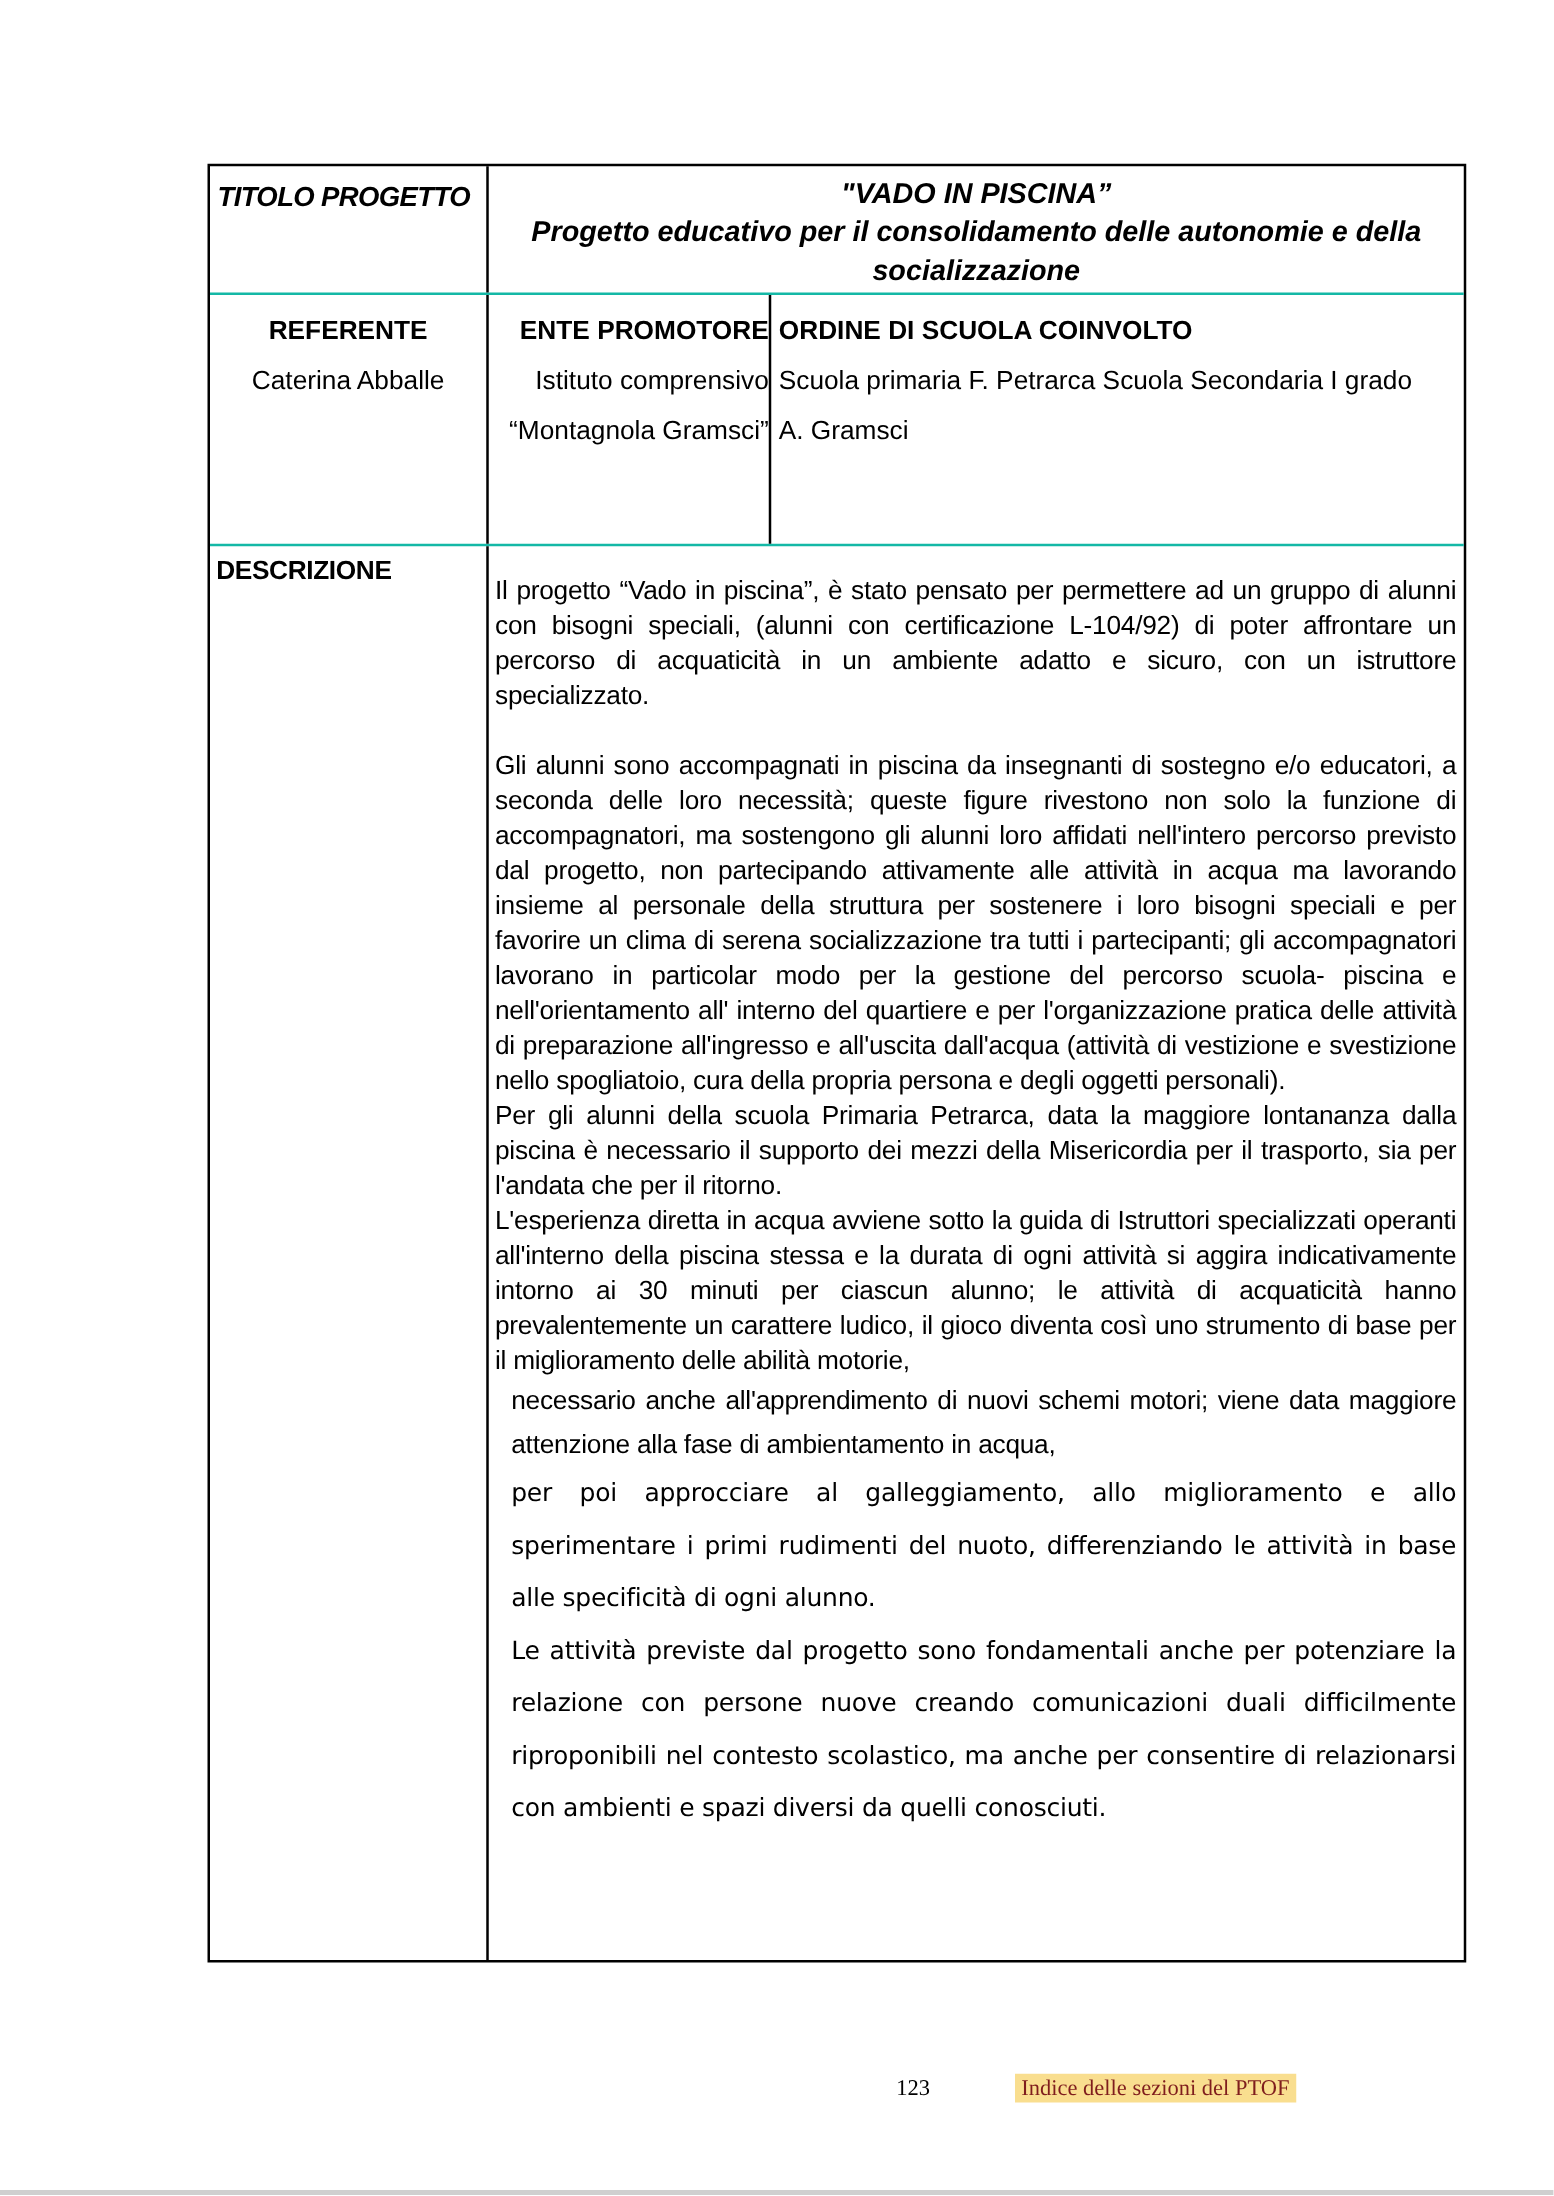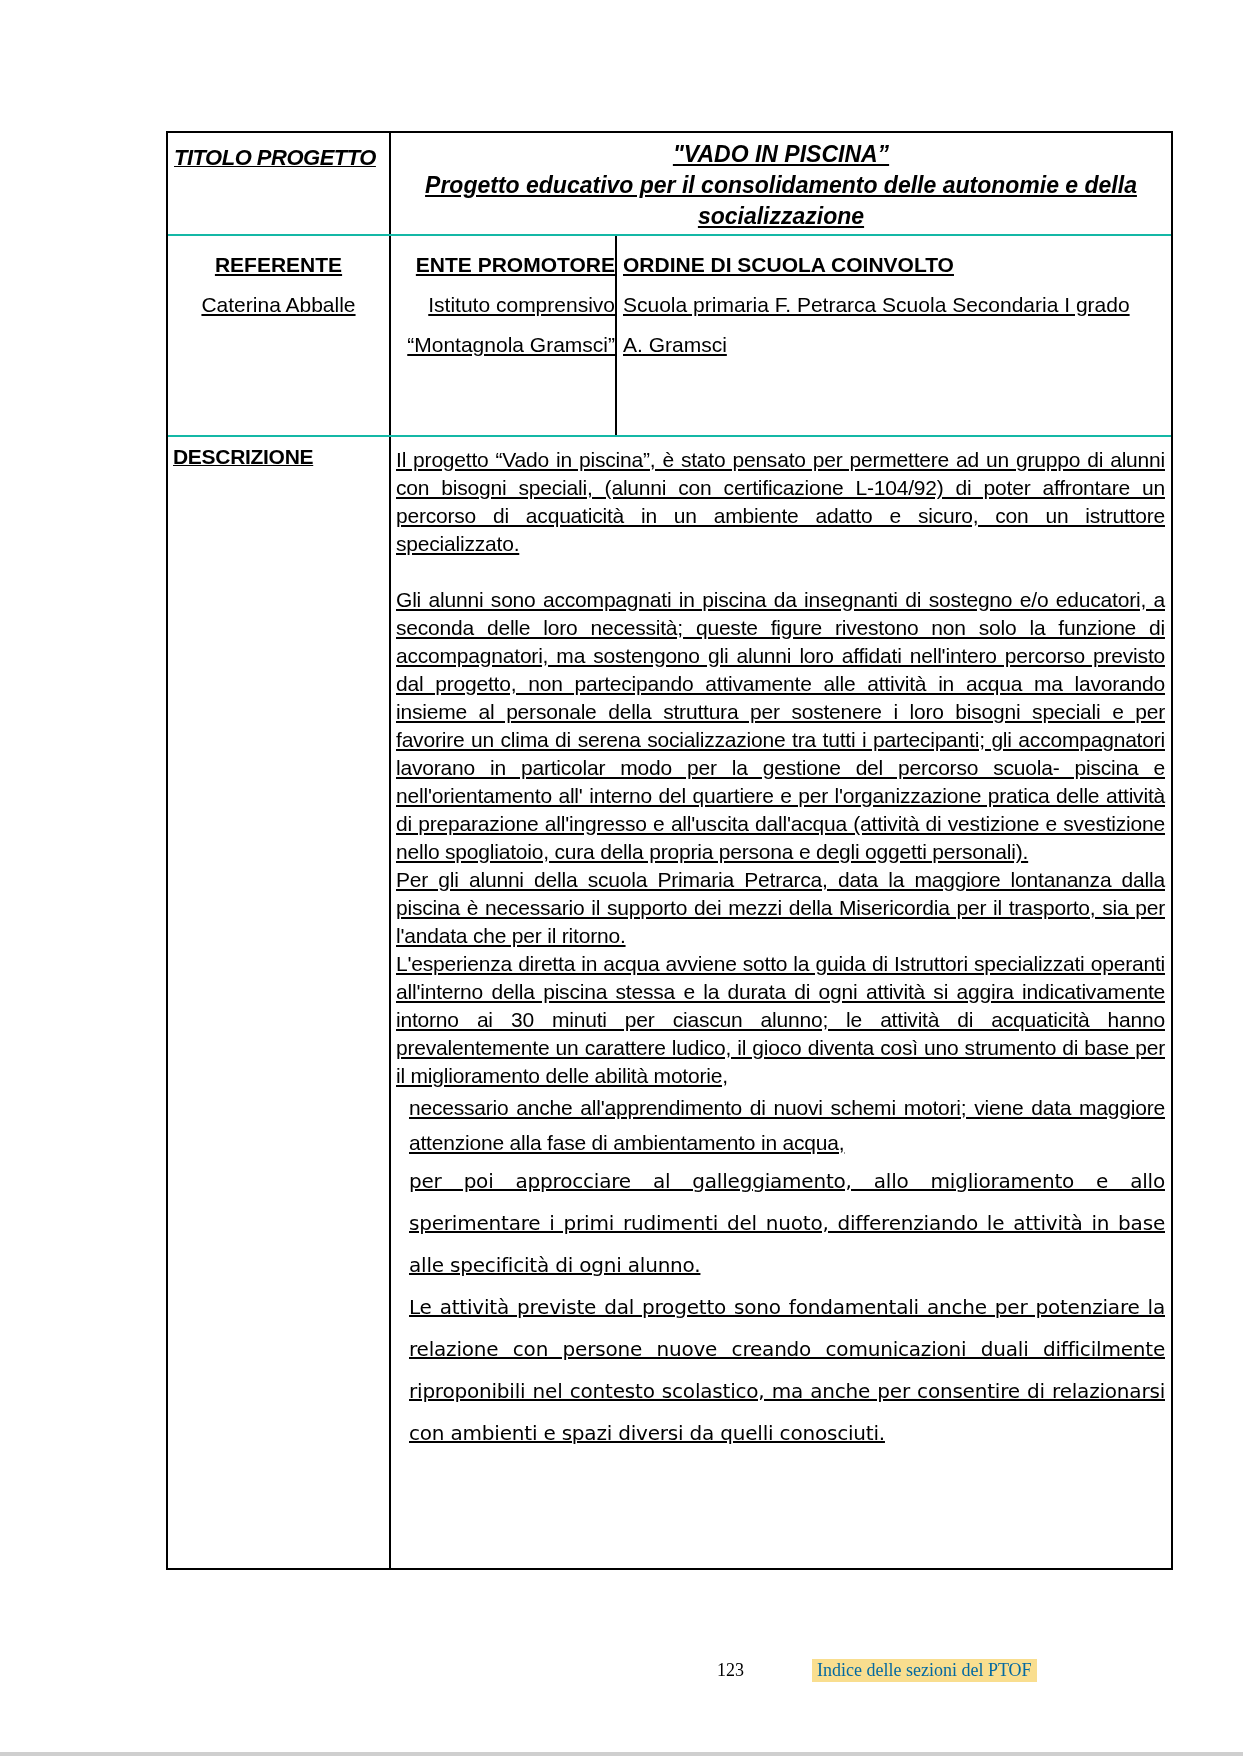--- a/index.html
+++ b/index.html
@@ -18,7 +18,7 @@
   }
   .t-row { display:flex; width:100%; }
   .t-row + .t-row { border-top:2px solid #14b8a6; }
-  .cell { position:relative;text-decoration:underline; }
+  .cell { position:relative; }
   .cell + .cell { border-left:2px solid #000000; }
 
   

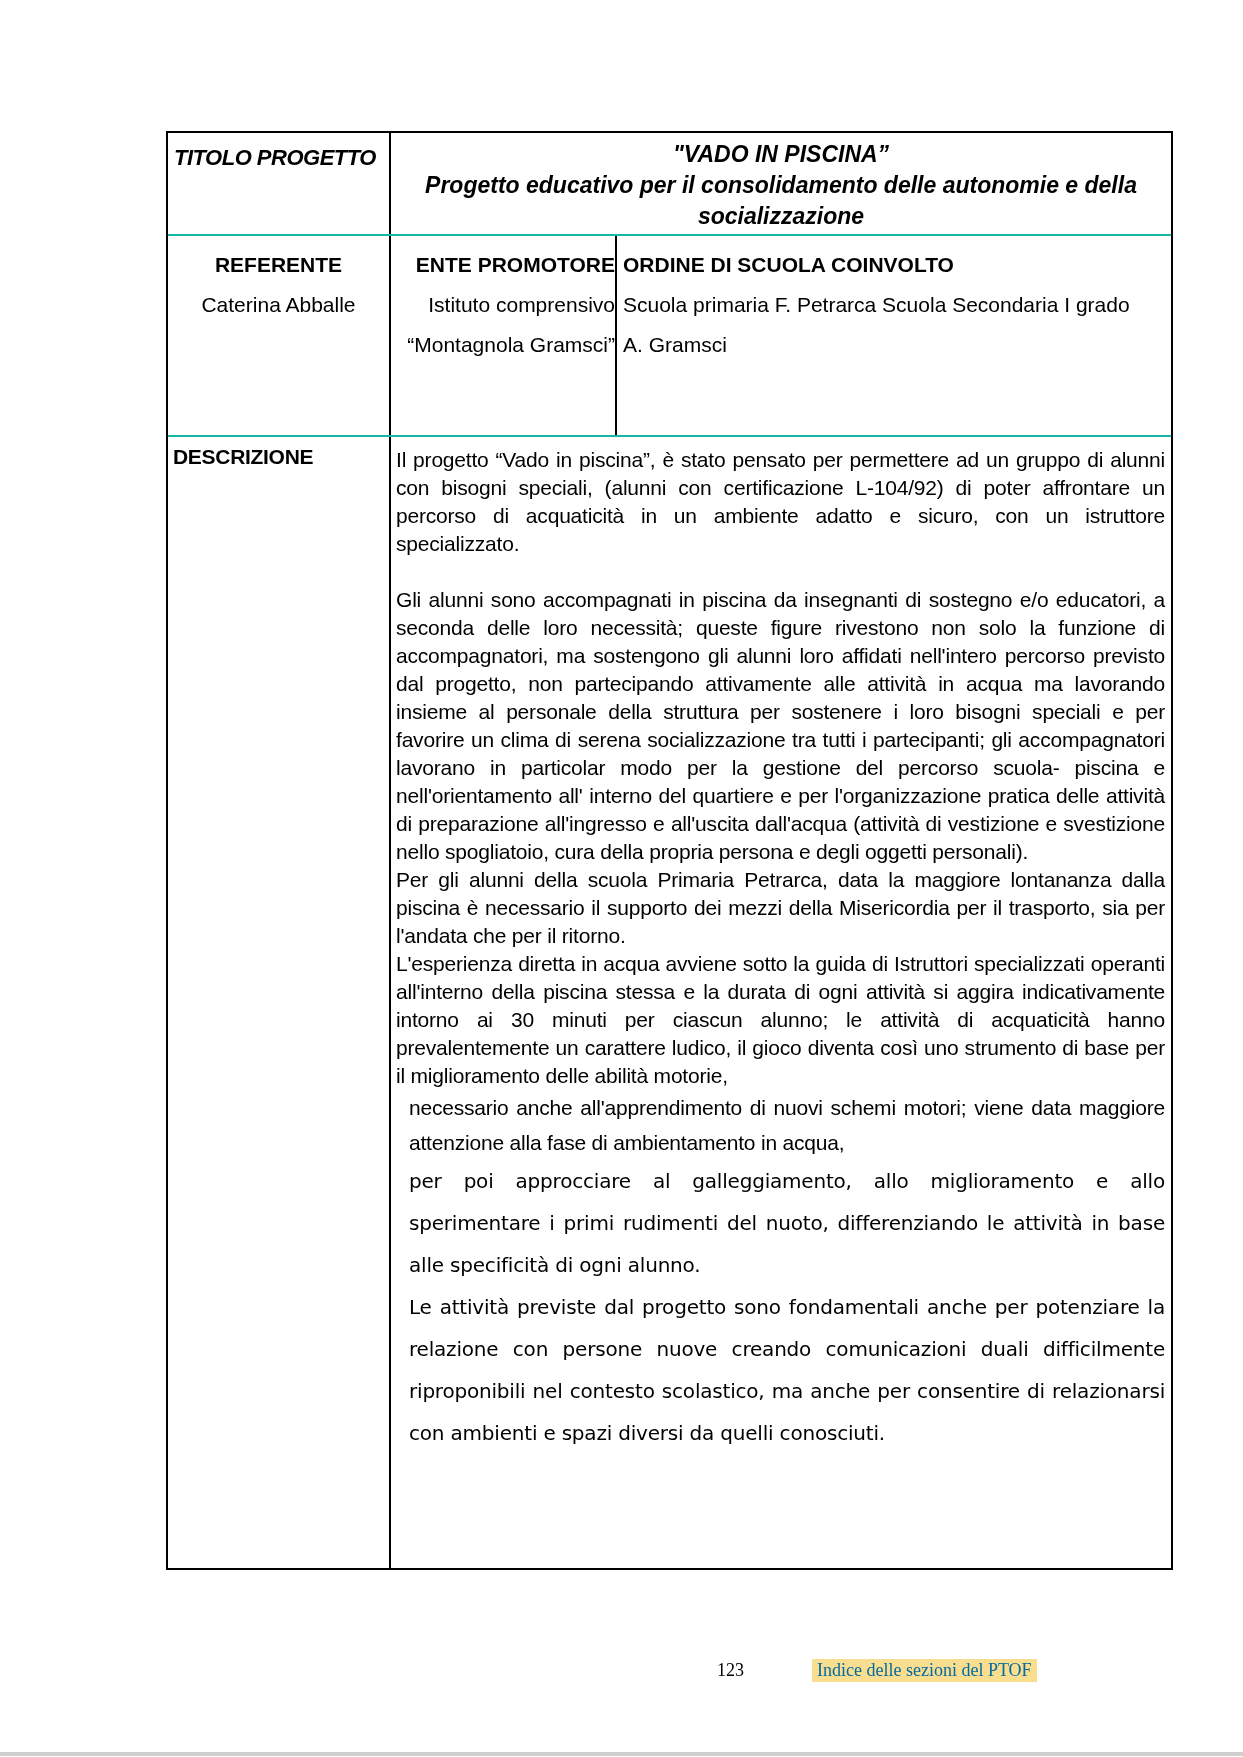--- a/index.html
+++ b/index.html
@@ -42,7 +42,7 @@
   .row-desc { min-height:1133px; }
   .c-desc-label { width:221px; padding:8px 4px 0 5px; }
   .desc-label { font-size:21px; font-weight:bold; letter-spacing:-0.3px; }
-  .c-desc-body { flex:1; padding:9px 6px 6px 5px; }
+  .c-desc-body { flex:1; padding:22px 6px 6px 5px; }
   .c-desc-body p {
     font-size:21px; line-height:28px;
     text-align:justify;

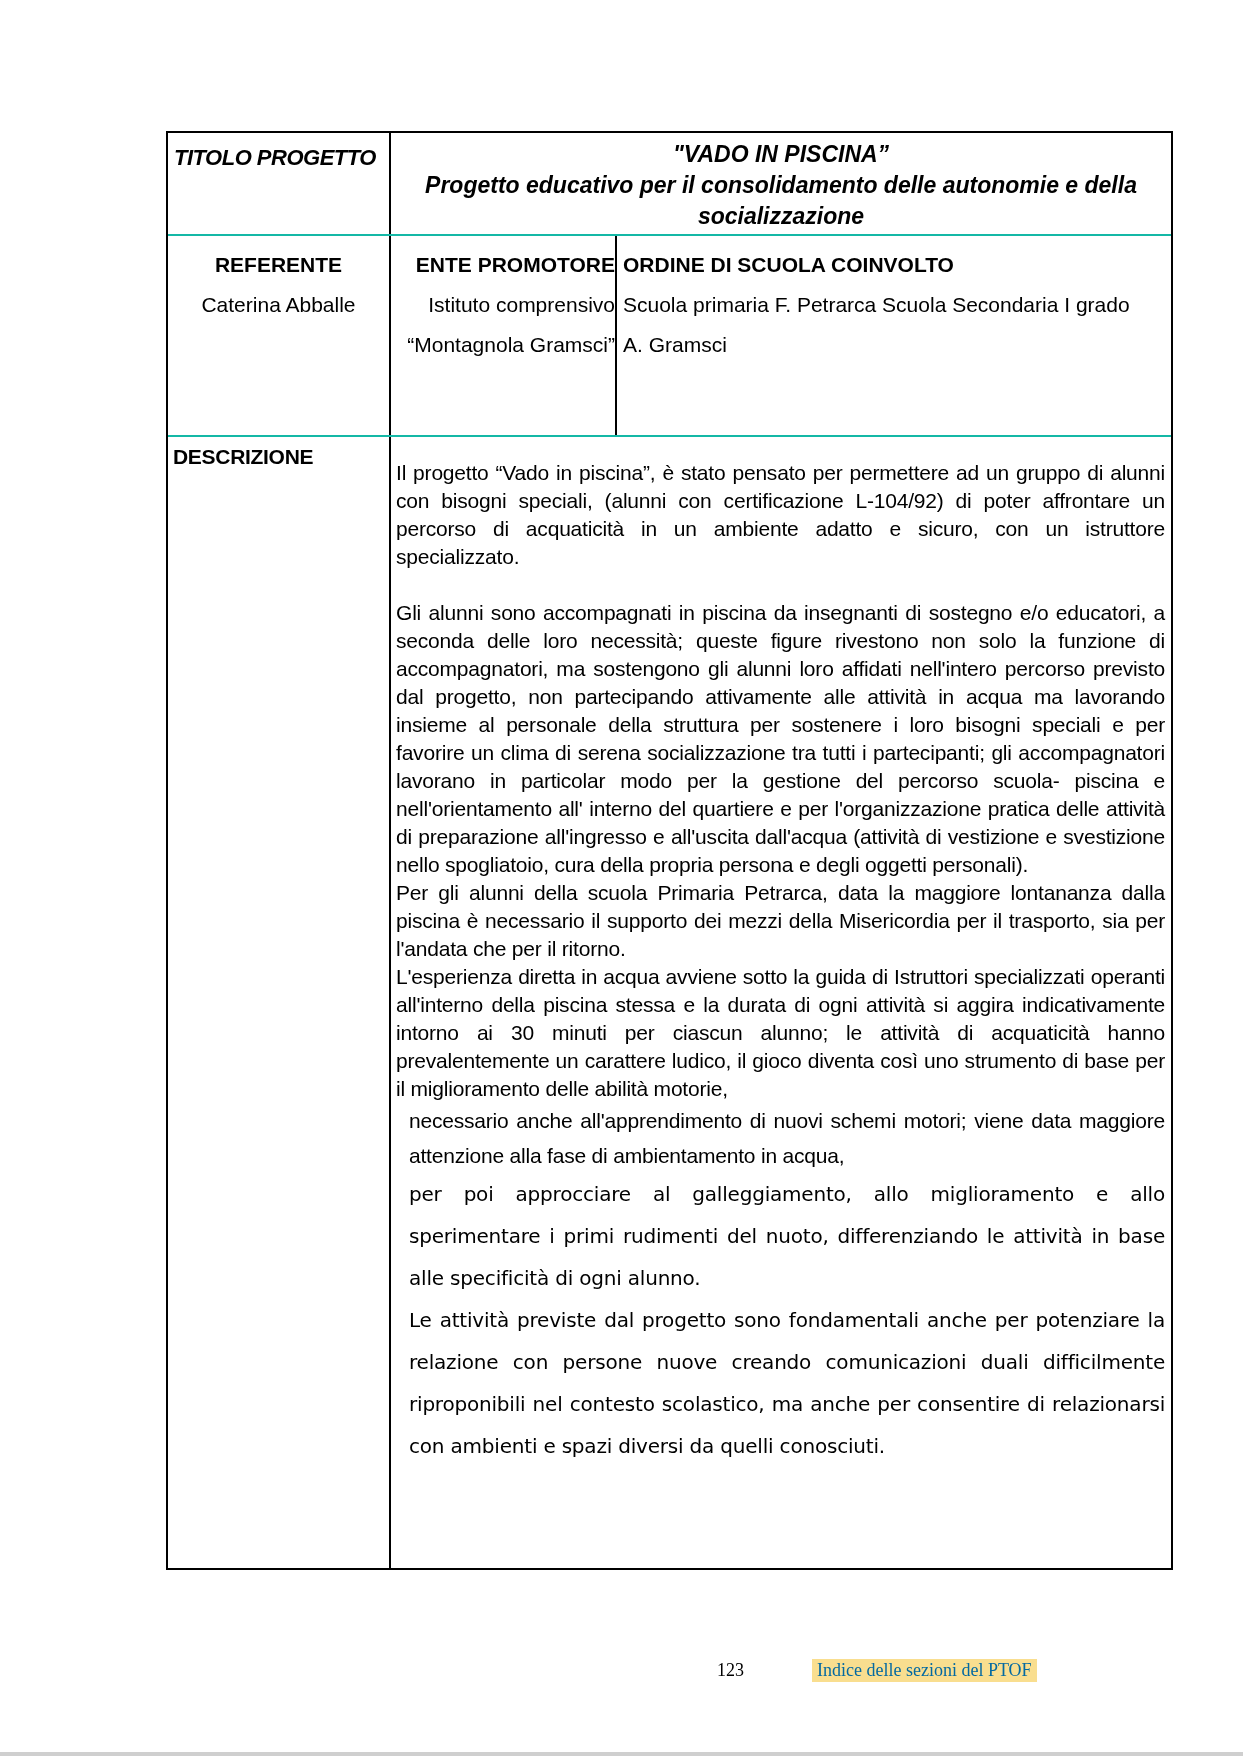--- a/index.html
+++ b/index.html
@@ -61,7 +61,7 @@
   .footer { position:absolute; left:717px; top:1659px; display:flex; align-items:center;
             font-family:"Liberation Serif", serif; font-size:18px;gap:28px; }
   .footer-num { margin-right:40px; }
-  .footer-link { background:#F9DE8F; padding:1px 5px; color:#0369a1; text-decoration:none; }
+  .footer-link { background:#F9DE8F; padding:1px 5px; color:#7f1d1d; text-decoration:none; }
 
   .page-bottom-edge { position:absolute; left:0; top:1752px; width:1243px; height:4px; background:#cfcfcf; }
 </style>

